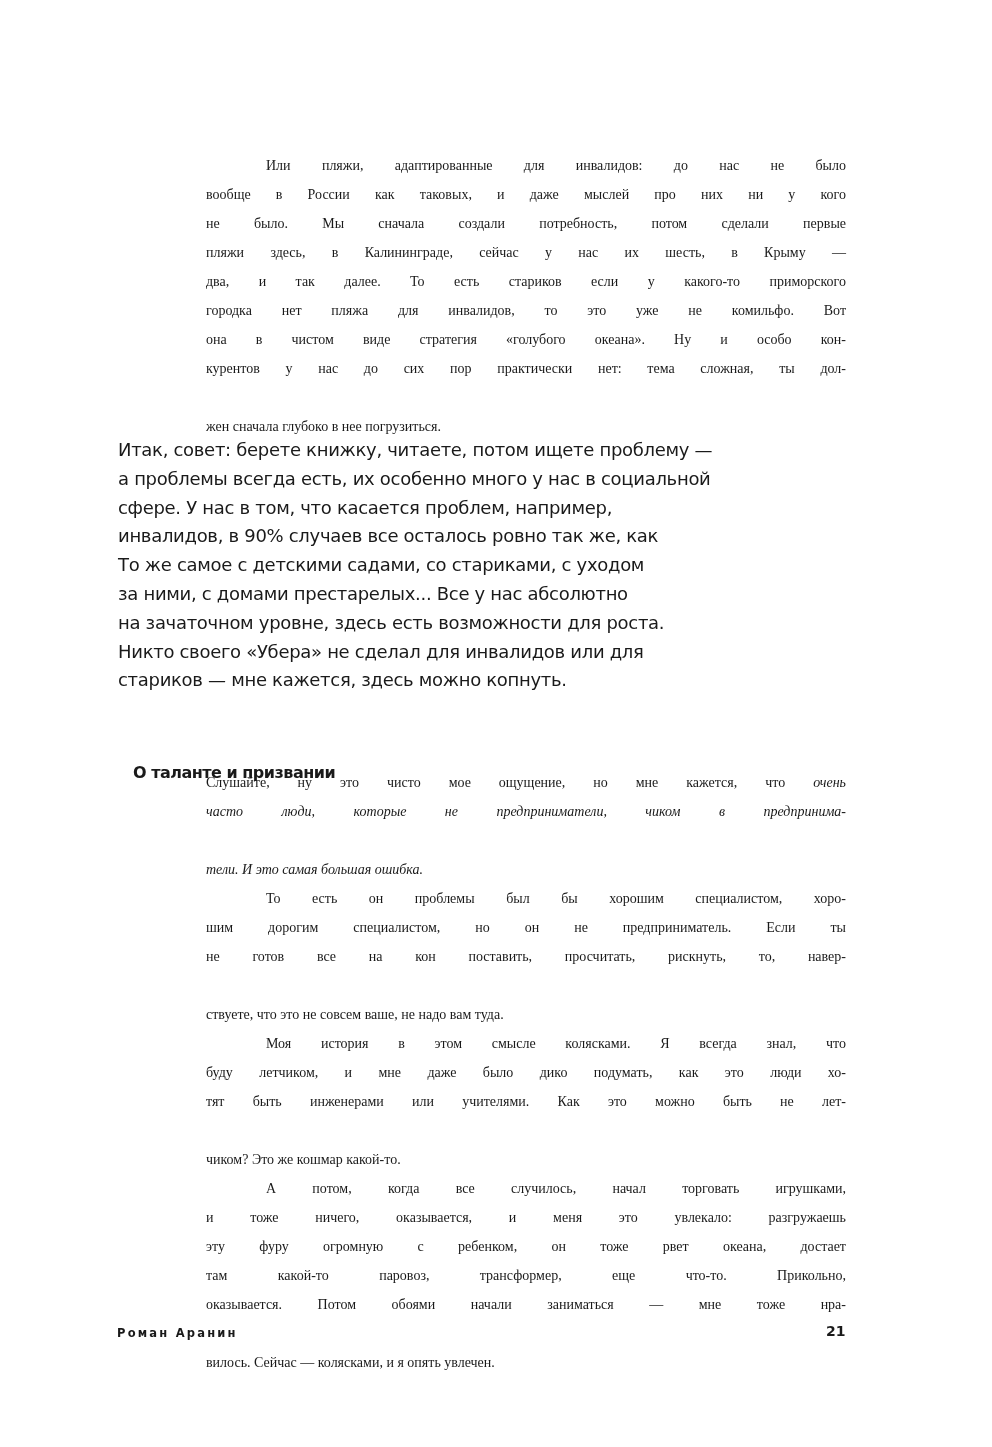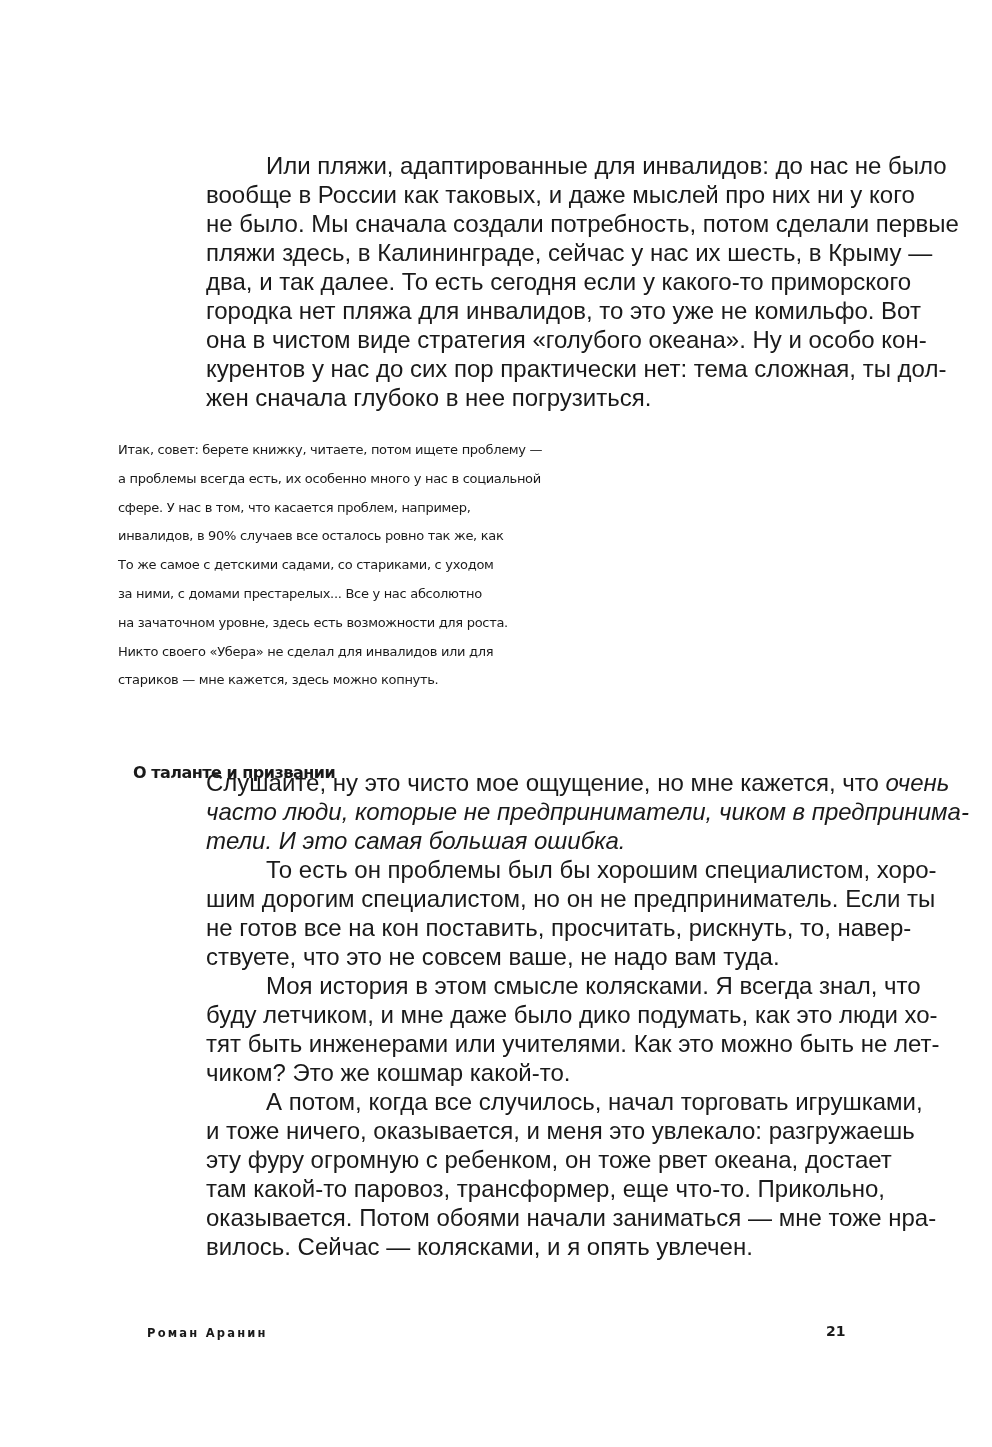--- a/index.html
+++ b/index.html
@@ -8,8 +8,8 @@
     position: absolute;
     left: 206px;
     width: 640px;
-    font-family: Liberation Sans, sans-serif;
-    font-size: 24px;
+    font-family: Liberation Serif, serif;
+    font-size: 14px;
     line-height: 29px;
     text-align: justify;
   }

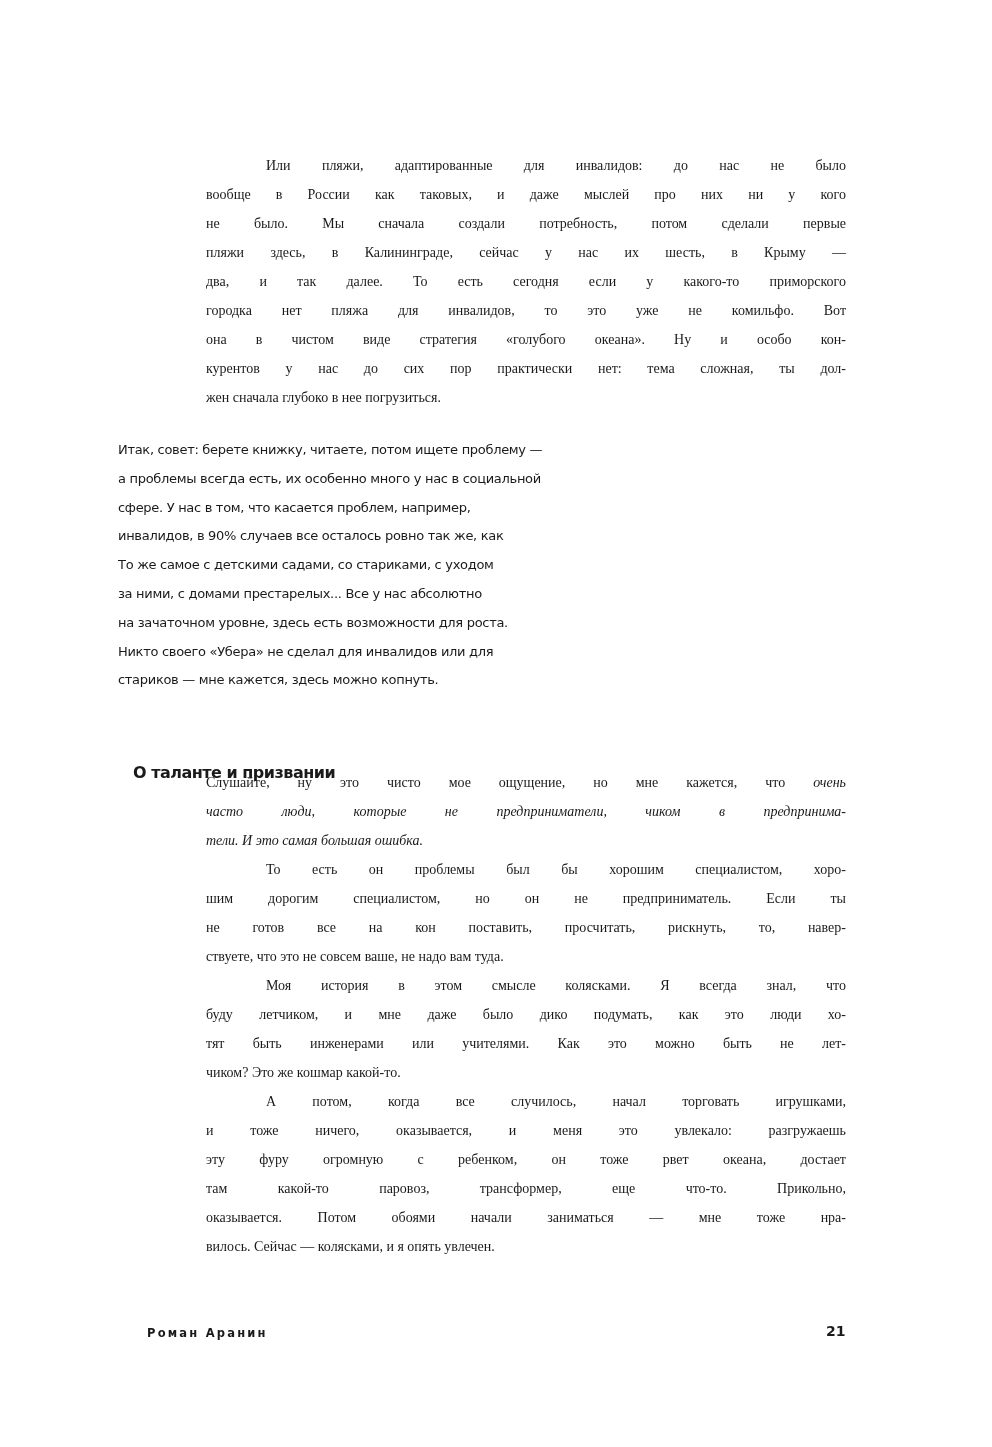--- a/index.html
+++ b/index.html
@@ -65,7 +65,7 @@
   <span class="line">вообще в России как таковых, и даже мыслей про них ни у кого</span>
   <span class="line">не было. Мы сначала создали потребность, потом сделали первые</span>
   <span class="line">пляжи здесь, в Калининграде, сейчас у нас их шесть, в Крыму —</span>
-  <span class="line">два, и так далее. То есть сегодня если у какого-то приморского</span>
+  <span class="line">два, и так далее. То есть стариков если у какого-то приморского</span>
   <span class="line">городка нет пляжа для инвалидов, то это уже не комильфо. Вот</span>
   <span class="line">она в чистом виде стратегия «голубого океана». Ну и особо кон-</span>
   <span class="line">курентов у нас до сих пор практически нет: тема сложная, ты дол-</span>

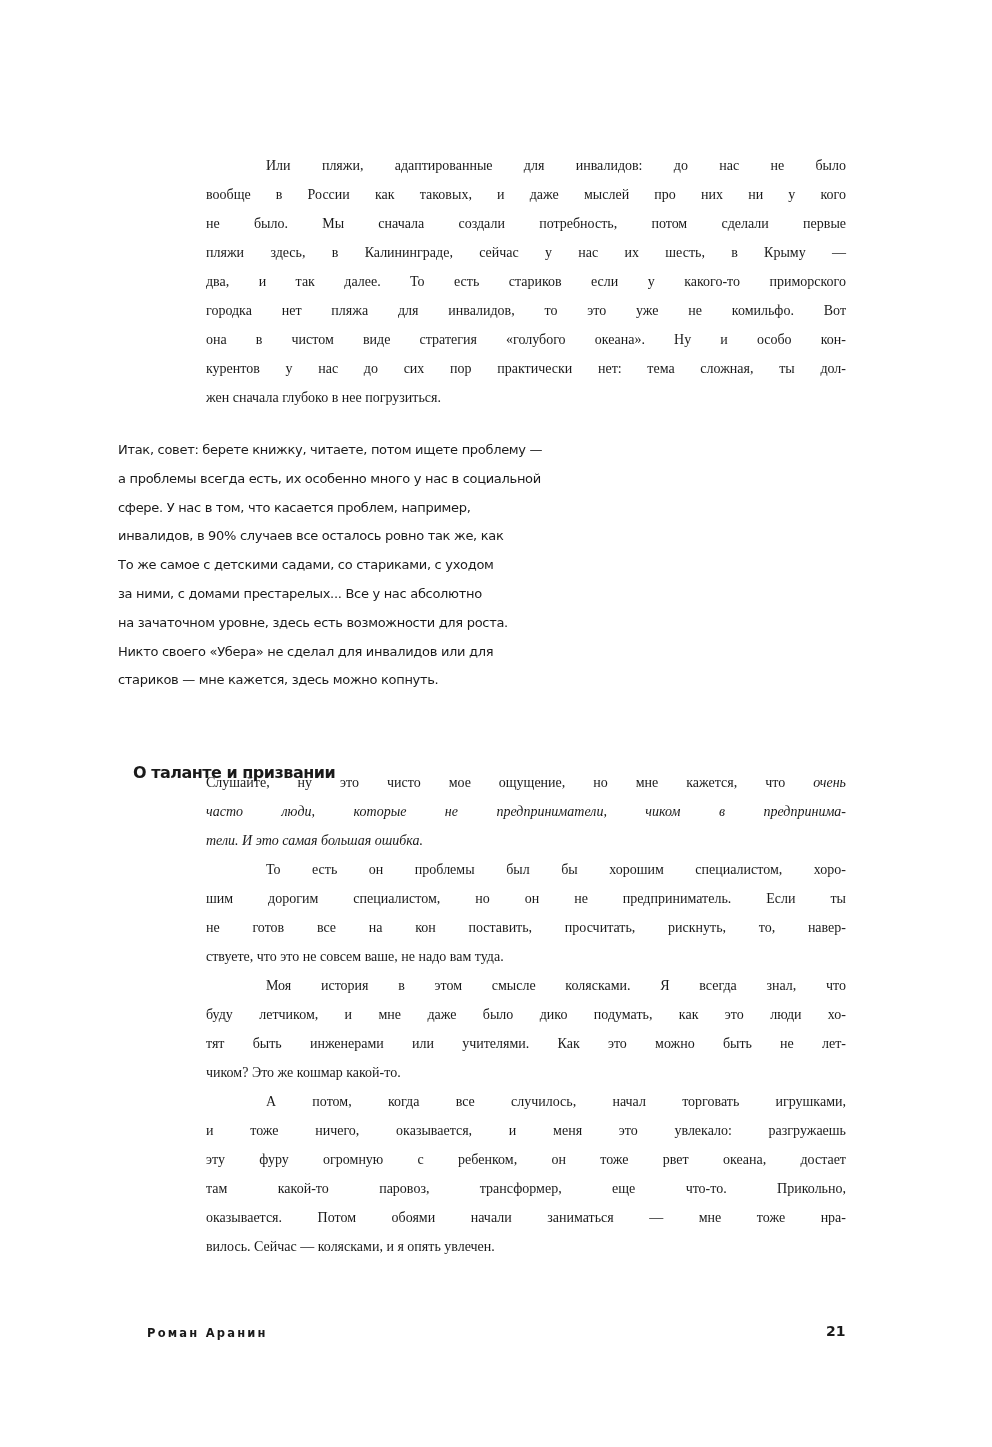--- a/index.html
+++ b/index.html
@@ -35,7 +35,7 @@
     margin: 16px;
   }
   .serif-block .line { display: block; white-space: nowrap; text-align: justify; text-align-last: justify; }
-  .serif-block .line.last { text-align-last: left; }
+  .serif-block .line.last { text-align-last: left; margin-top: 29px; }
   .serif-block .line.indent { padding-left: 60px; }
   em { font-style: italic; }
   .footer-author {

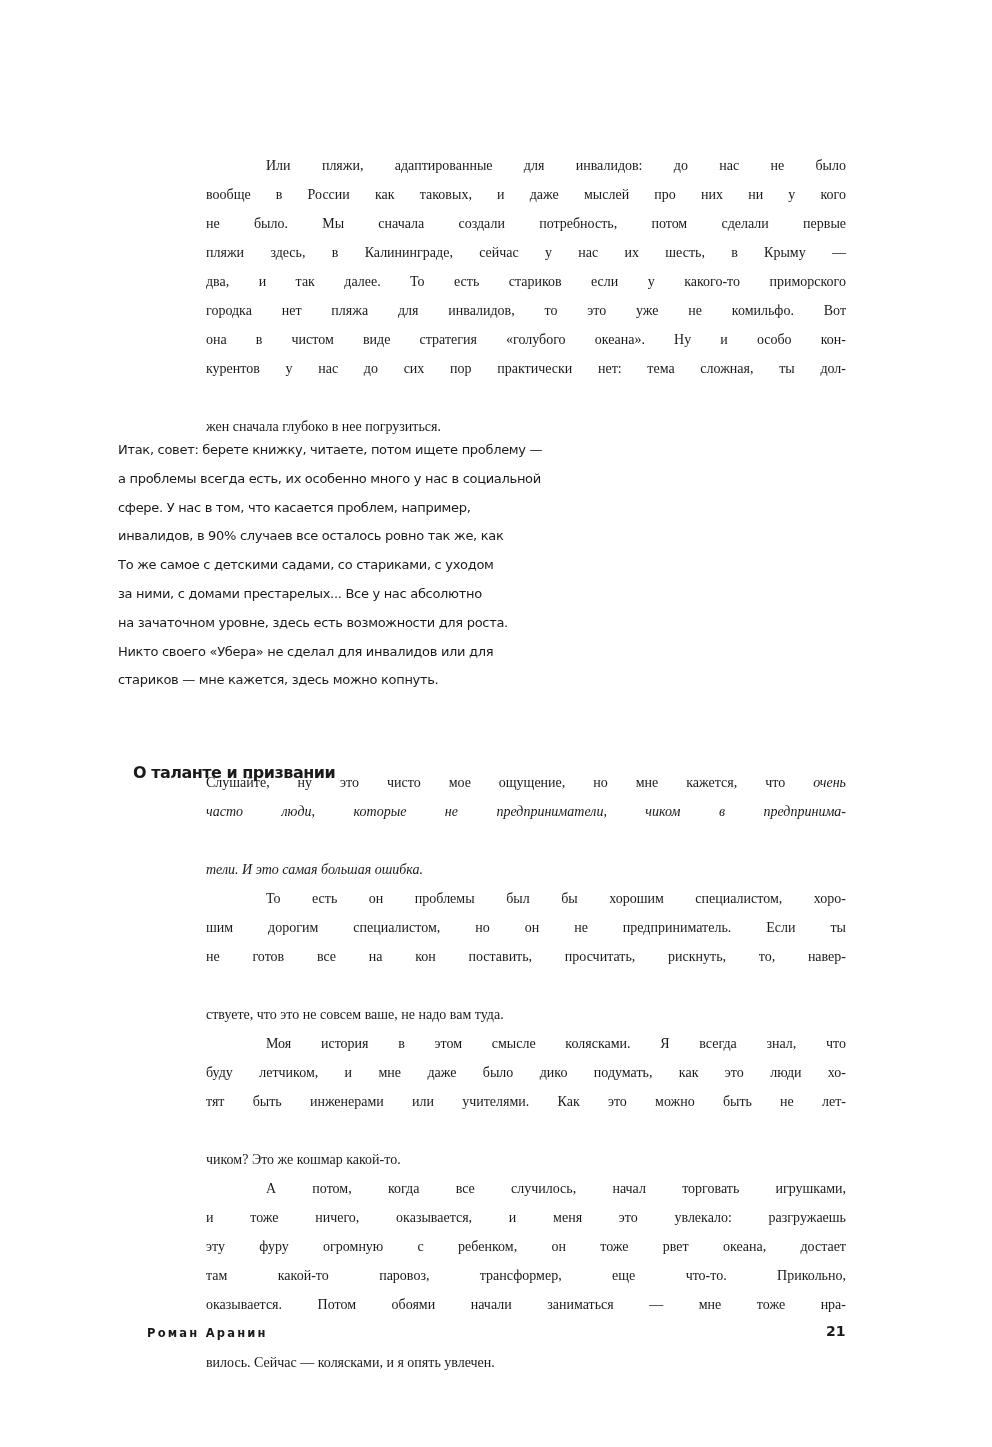--- a/index.html
+++ b/index.html
@@ -18,7 +18,7 @@
     left: 118px;
     width: 660px;
     font-family: "DejaVu Sans", "Liberation Sans", sans-serif;
-    font-size: 13px;
+    font-size: 18px;
     line-height: 28.8px;
     letter-spacing: -0.3px;
   }

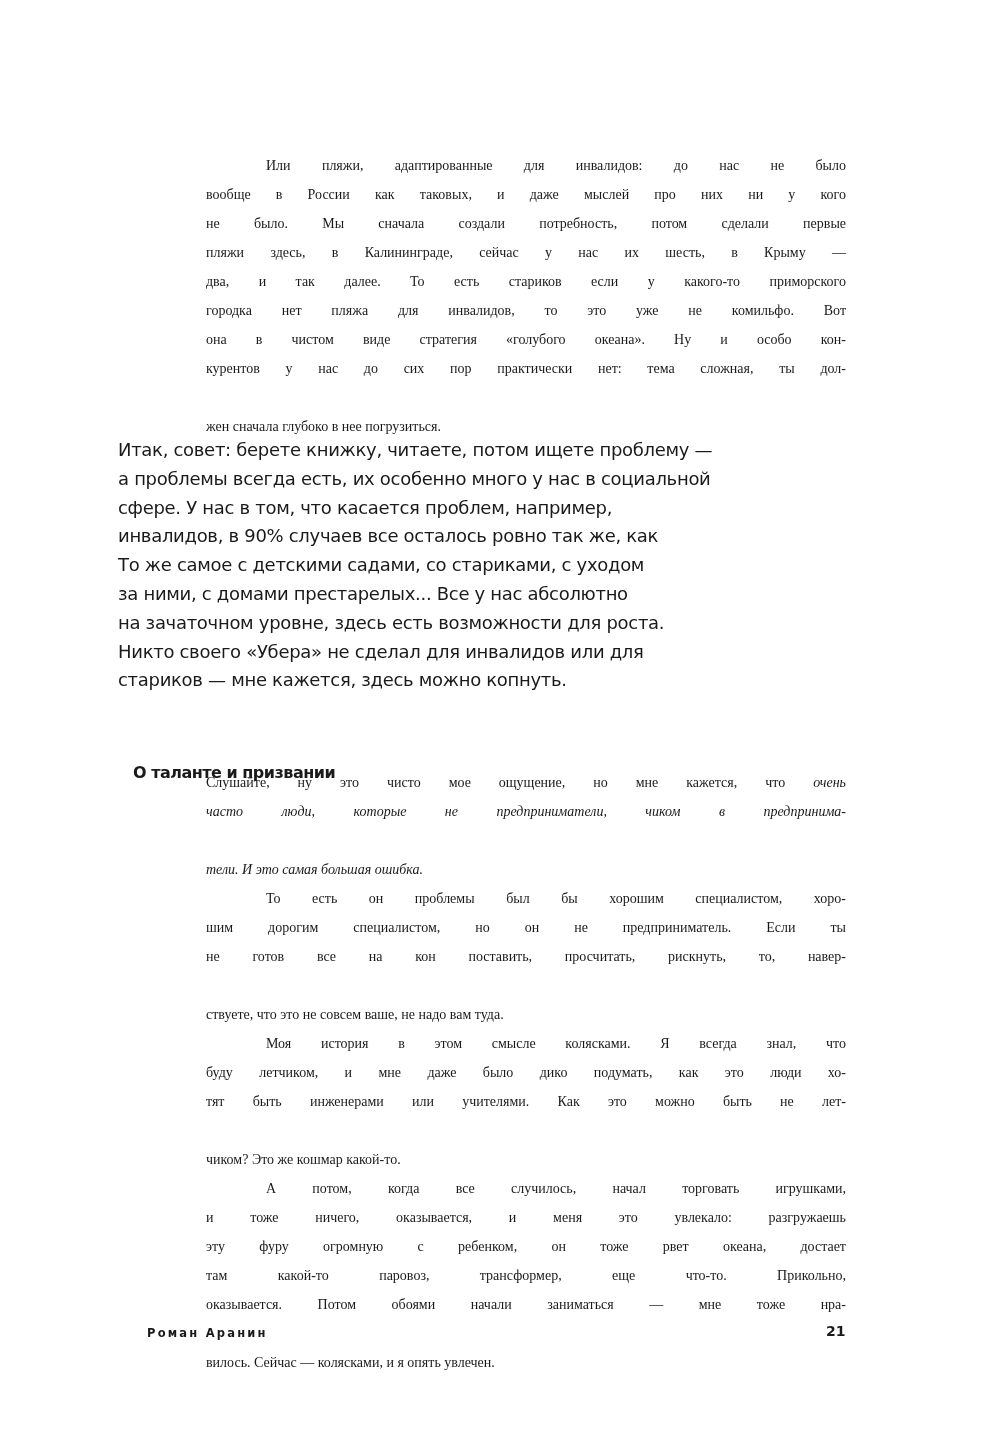--- a/index.html
+++ b/index.html
@@ -46,7 +46,6 @@
     font-weight: bold;
     font-size: 11.5px;
     letter-spacing: 2.2px;
-    margin-left: 30px;
   }
   .footer-page {
     position: absolute;

